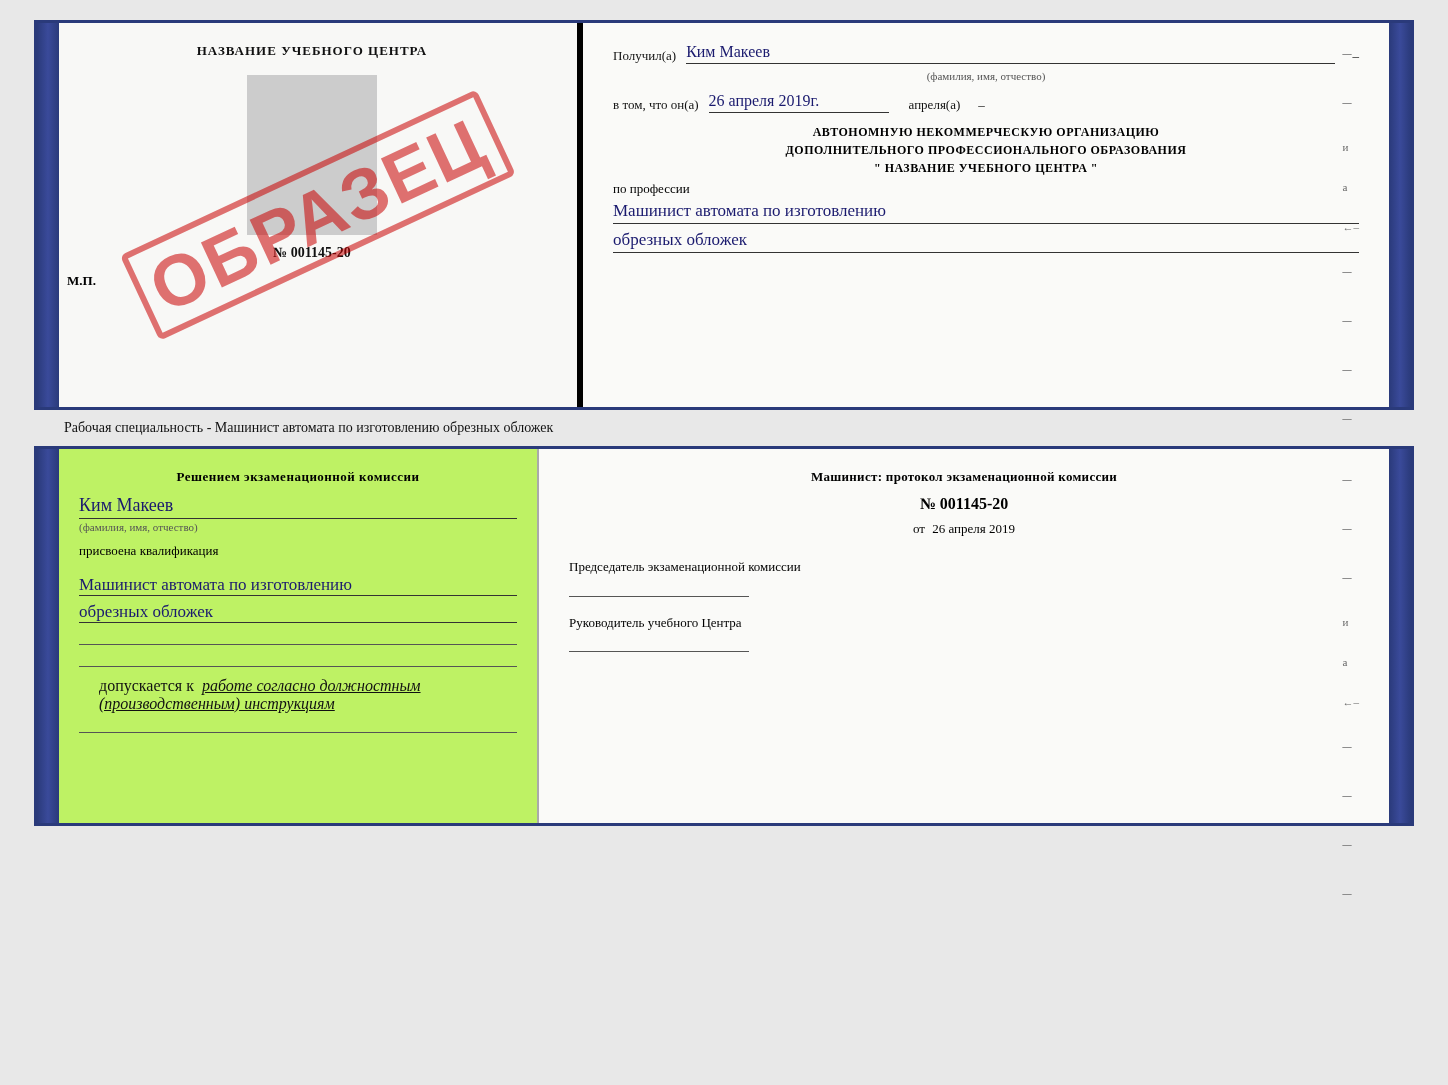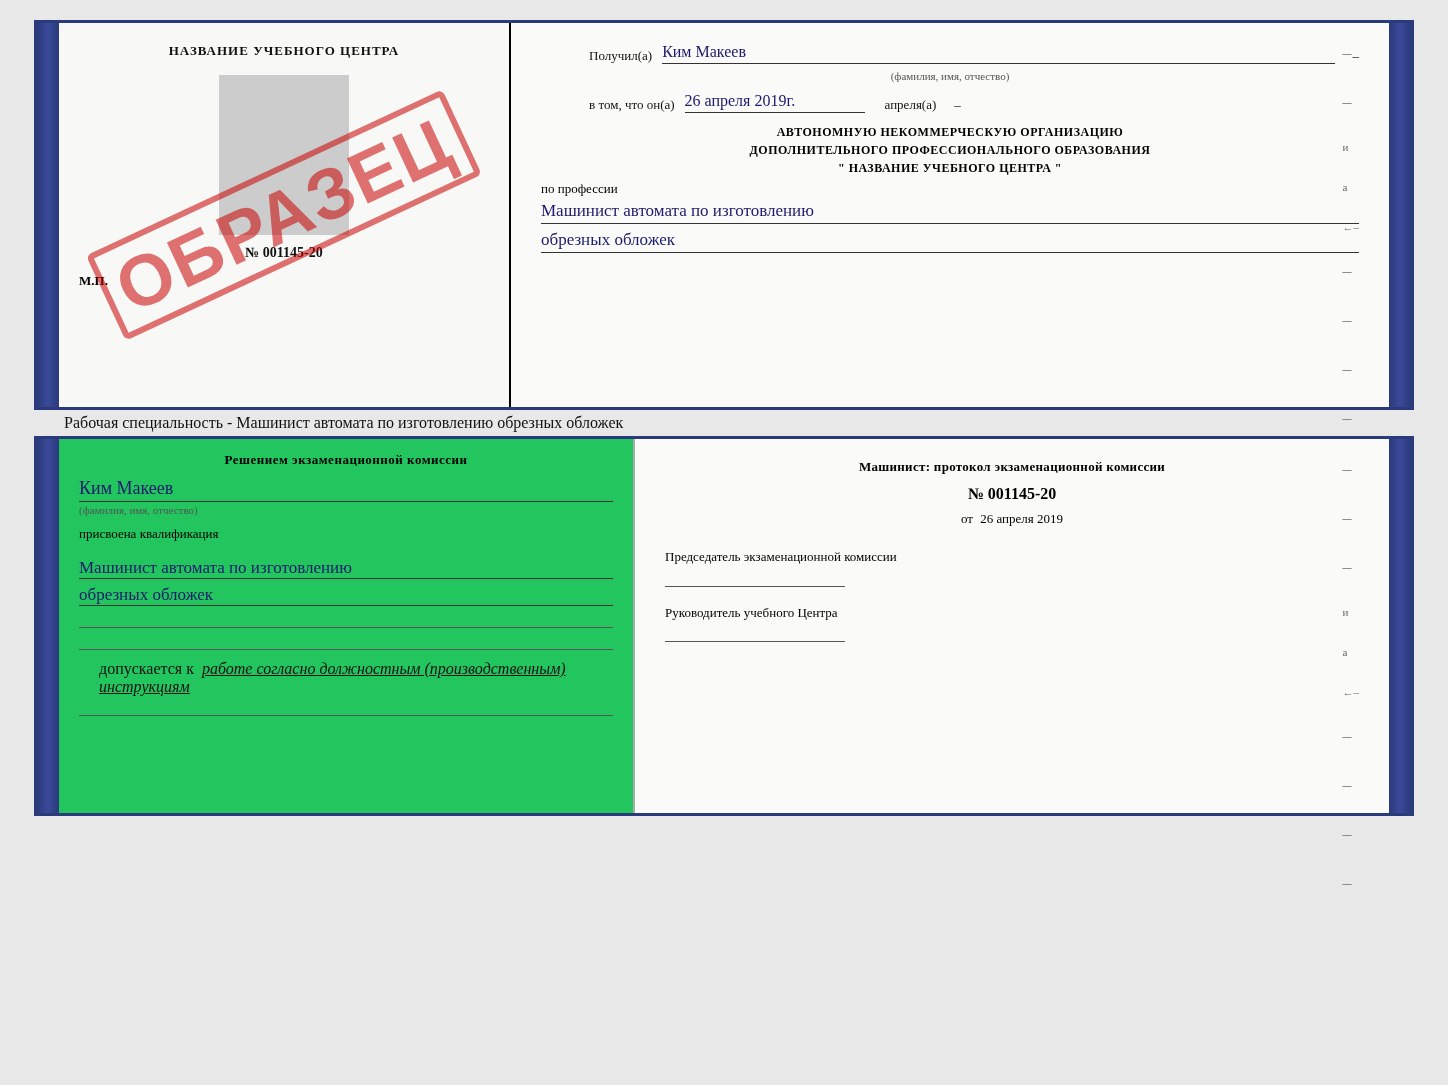--- a/index.html
+++ b/index.html
@@ -36,10 +36,10 @@
     }
 
     .doc-left {
-      width: 452px;
-      flex-shrink: 0;
-      border-right: 2px solid #000000;
-      padding: 20px 20px 10px 20px;
+      width: 524px;
+      flex-shrink: 0;
+      border-right: 6px solid #000000;
+      padding: 20px 20px 10px 8px;
       position: relative;
       overflow: hidden;
       background: #f8f8f6;

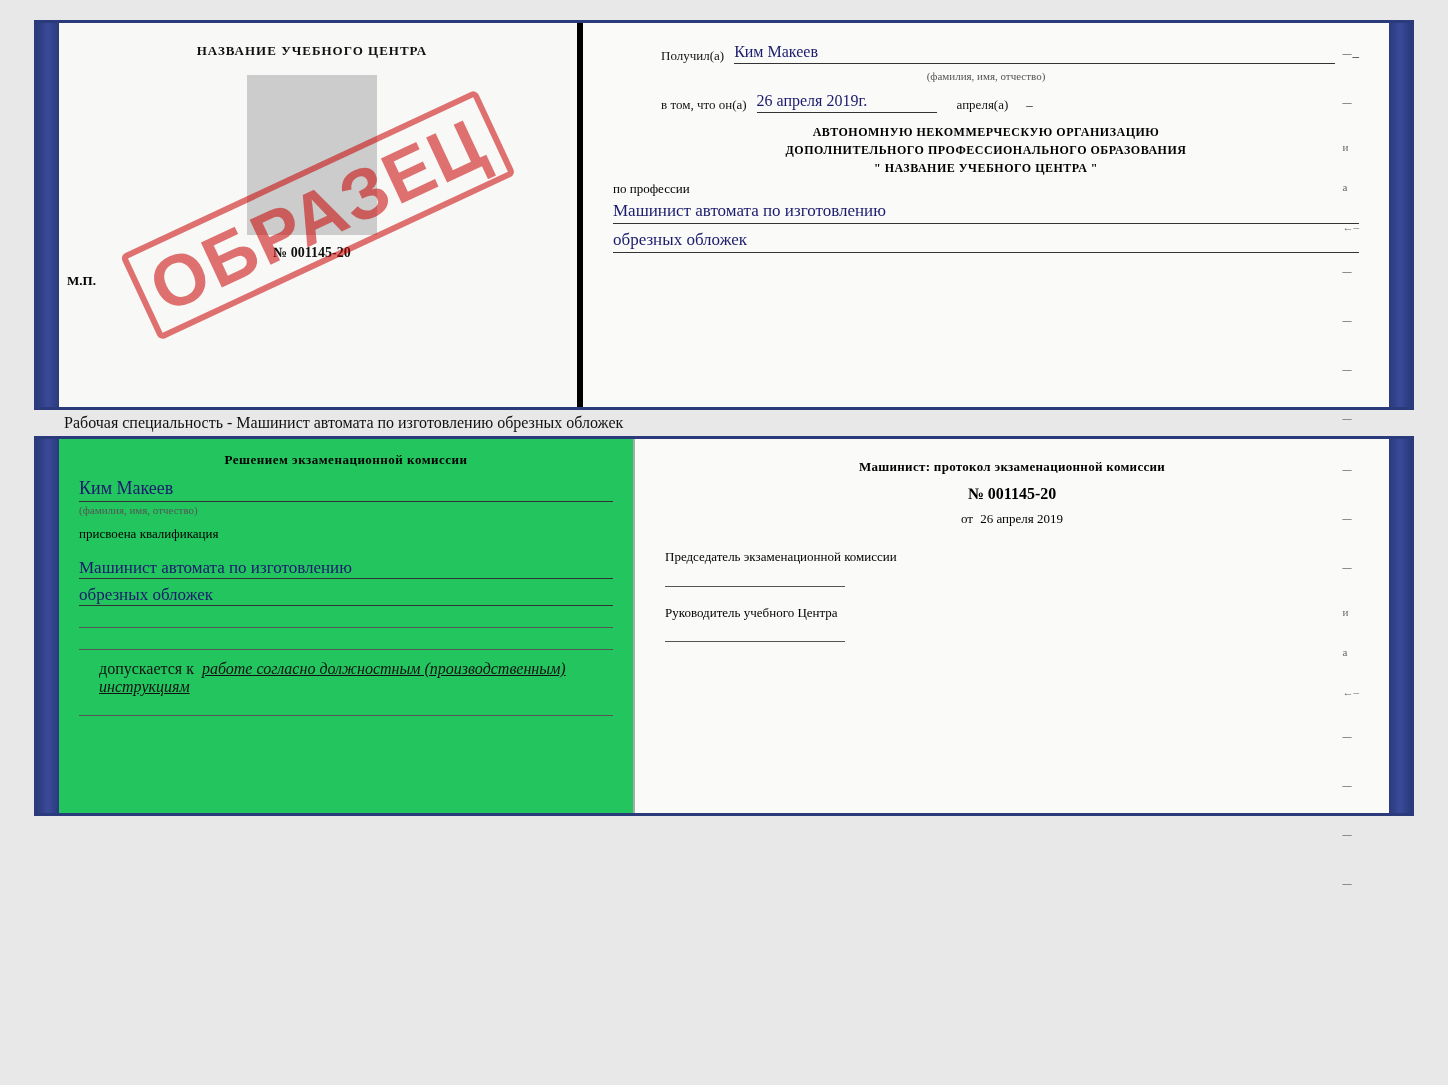--- a/index.html
+++ b/index.html
@@ -134,7 +134,6 @@
       align-items: flex-end;
       gap: 10px;
       margin-bottom: 6px;
-      margin-left: 48px;
     }
 
     .right-label {

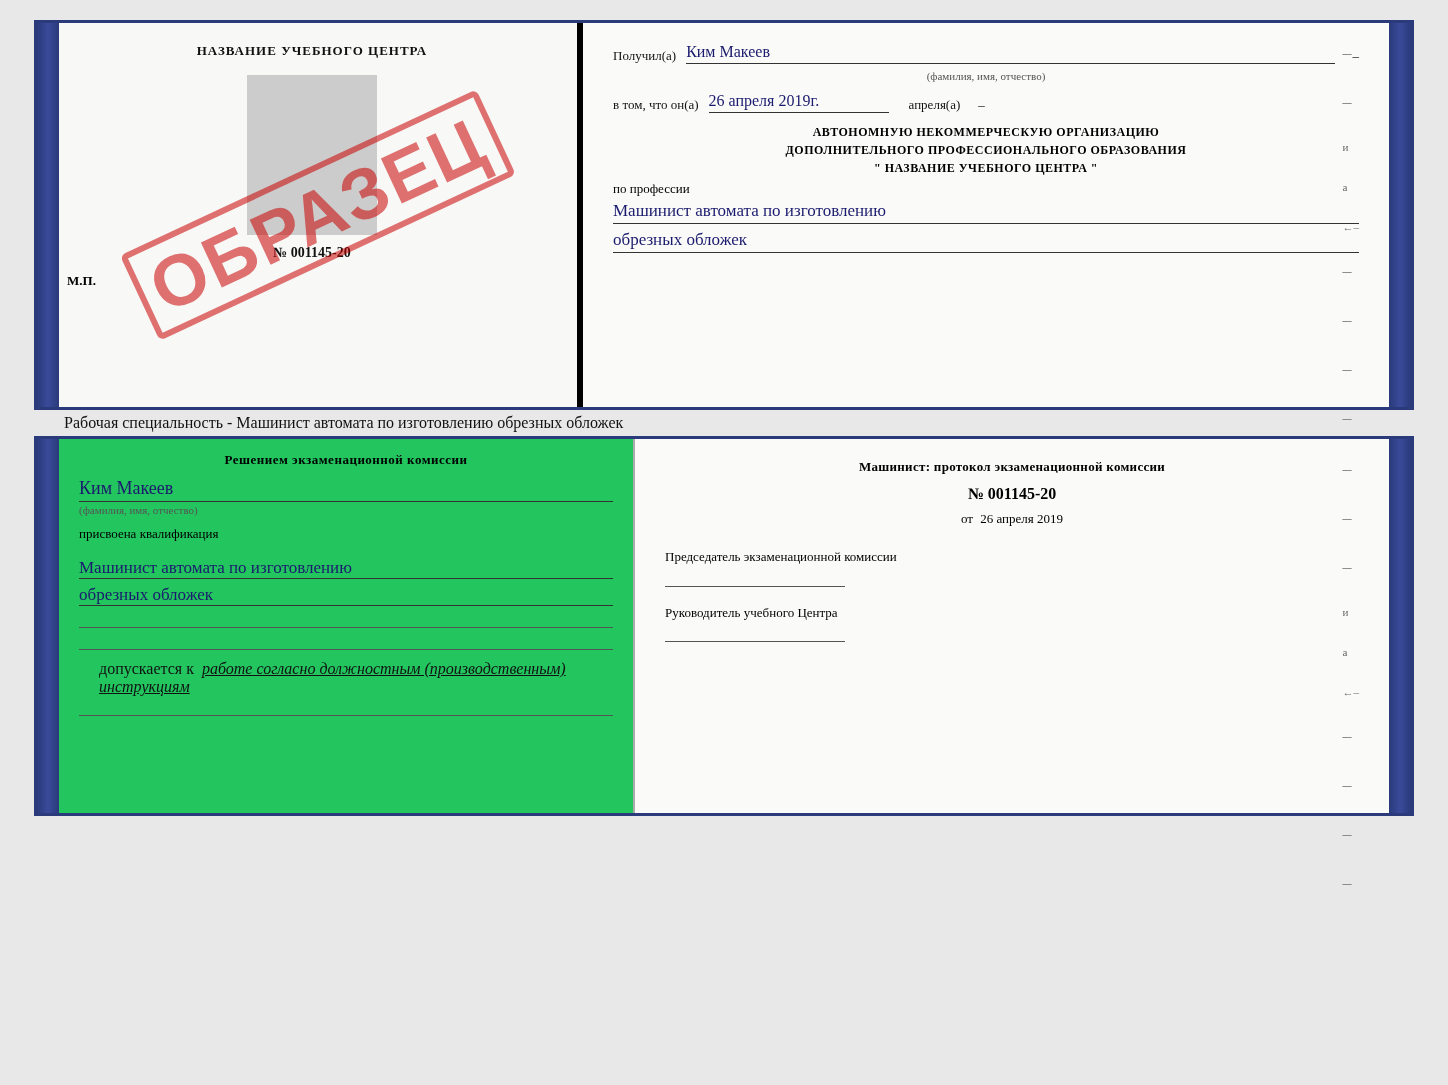--- a/index.html
+++ b/index.html
@@ -198,9 +198,9 @@
 
     
     .separator-text {
-      font-size: 16px;
+      font-size: 14px;
       color: #111;
-      margin: 4px 0;
+      margin: 10px 0;
       padding: 0 30px;
     }
 

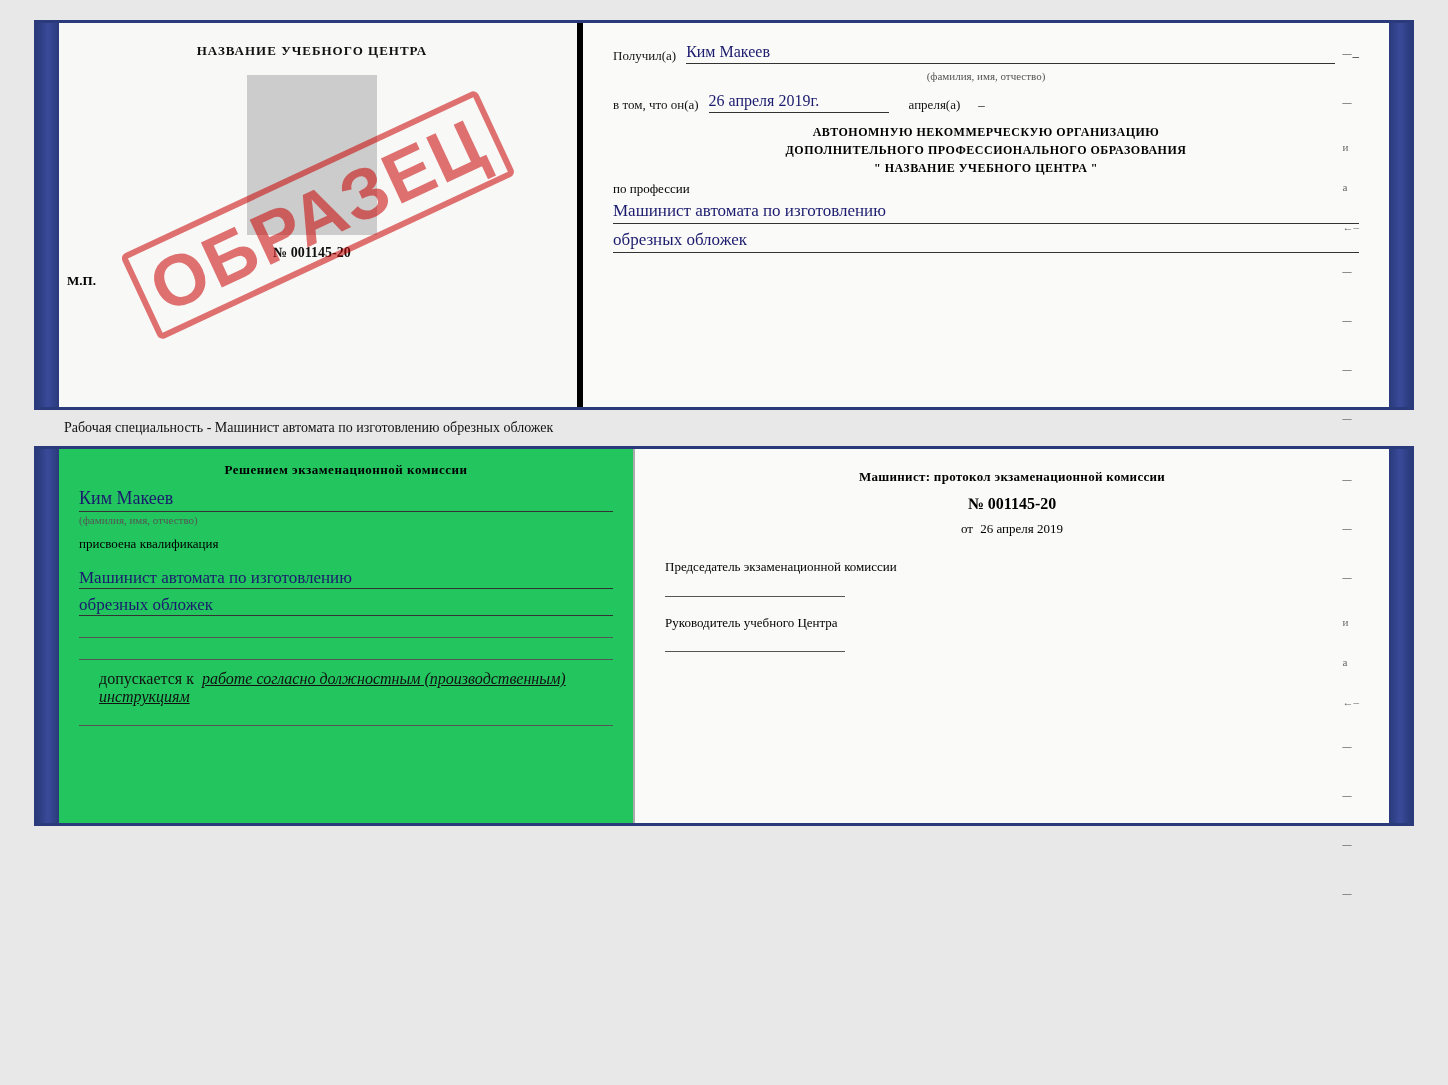--- a/index.html
+++ b/index.html
@@ -214,11 +214,11 @@
     }
 
     .bottom-left {
-      width: 576px;
+      width: 480px;
       flex-shrink: 0;
       border-right: 2px solid #aaa;
-      padding: 13px 20px 10px 20px;
-      background: #22c55e;
+      padding: 20px 20px 10px 20px;
+      background: #bef264;
     }
 
     .bottom-right {

